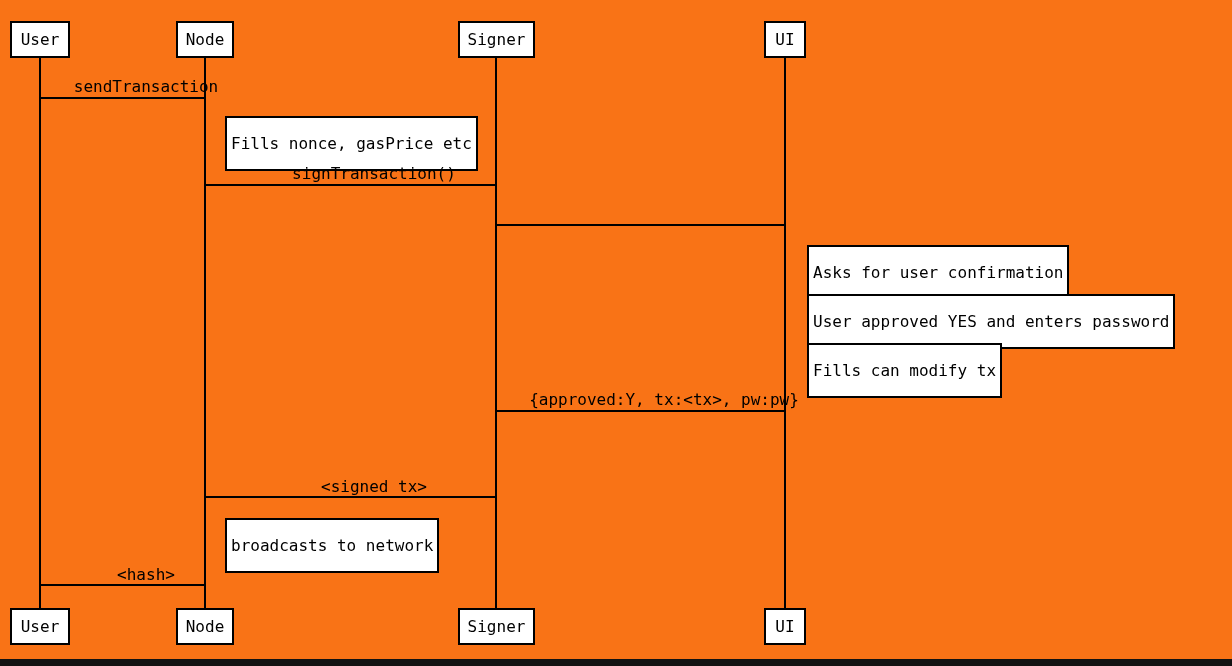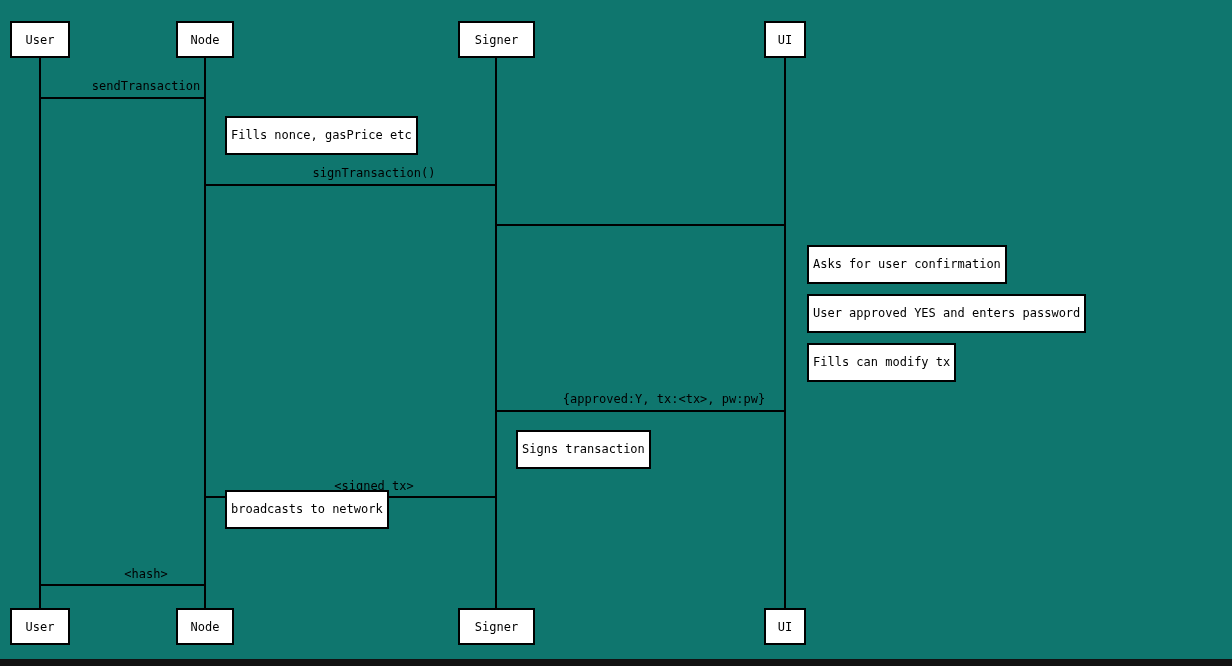--- a/index.html
+++ b/index.html
@@ -11,10 +11,10 @@
     position: relative;
     width: 1232px;
     height: 666px;
-    background: #0f766e;
+    background: #f97316;
     overflow: hidden;
     font-family: "DejaVu Sans Mono", "Liberation Mono", monospace;
-    font-size: 12px;
+    font-size: 16px;
     color: #000000;
   }
   .actor-box {

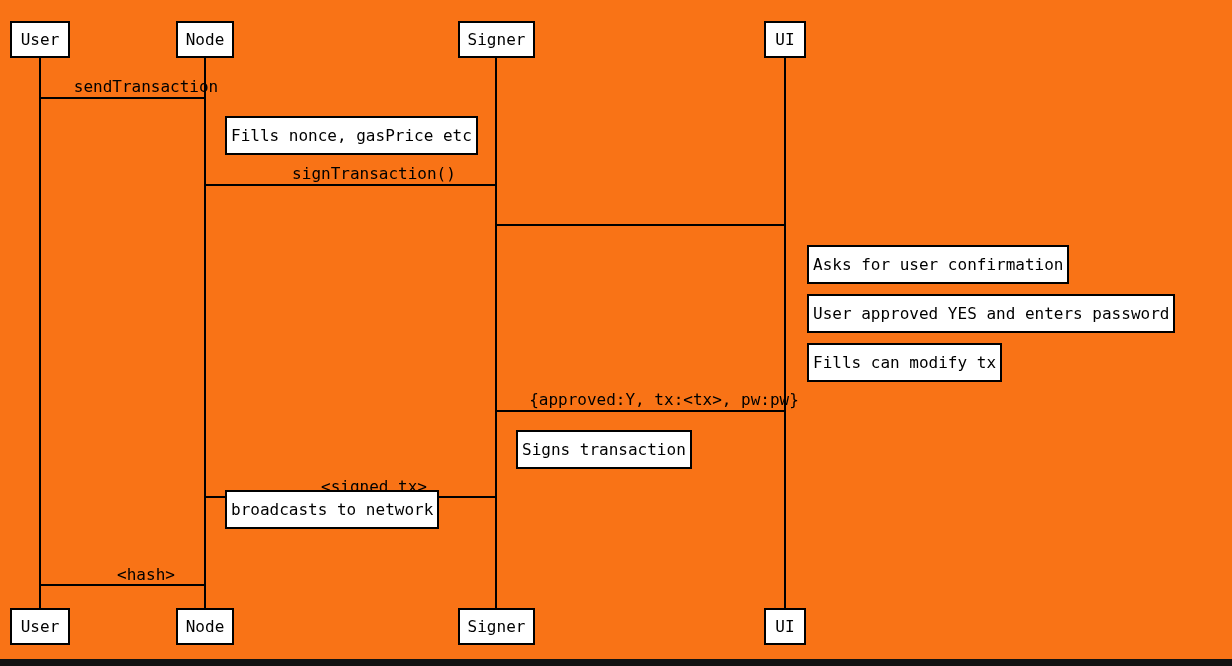--- a/index.html
+++ b/index.html
@@ -51,7 +51,7 @@
     position: absolute;
     border: 2px solid #000000;
     background: #ffffff;
-    padding: 8px 4px;
+    padding: 16px 4px;
     white-space: nowrap;
     line-height: 19px;
     text-align: center;

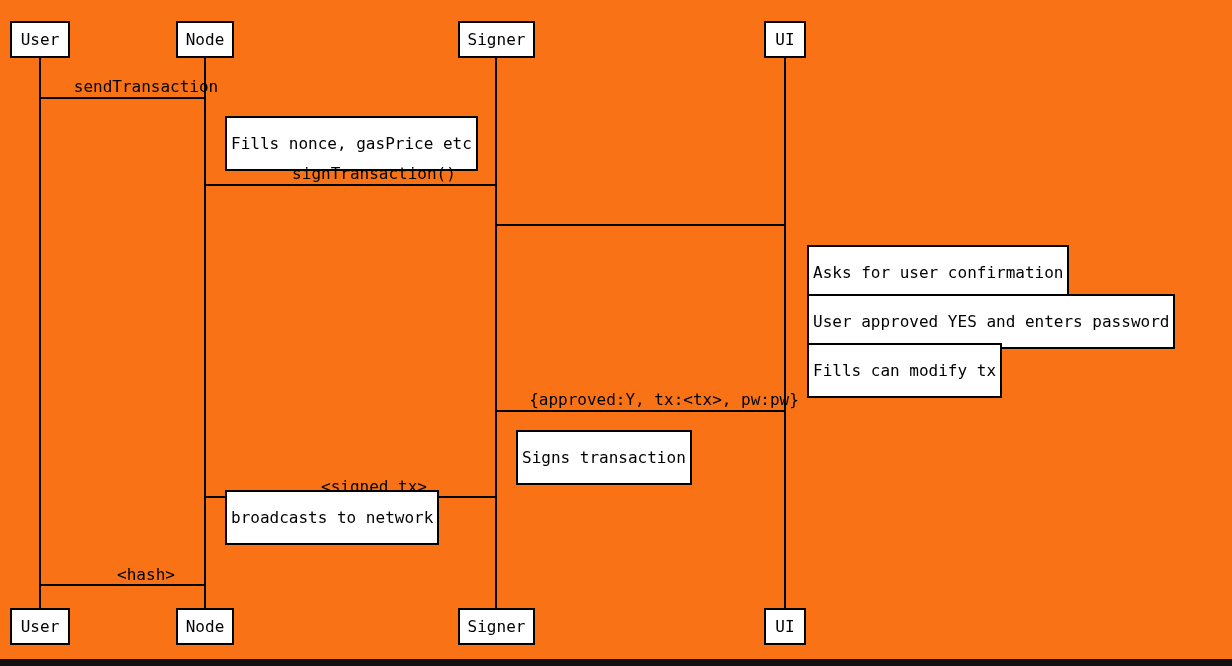--- a/index.html
+++ b/index.html
@@ -102,7 +102,6 @@
   <div class="msg-label" style="left:641px; top:390px">{approved:Y, tx:&lt;tx&gt;, pw:pw}</div>
   <div class="msg-line" style="left:496px; top:410px; width:289px"></div>
 
-  <div class="note" style="left:516px; top:430px">Signs transaction</div>
 
   <div class="msg-label" style="left:351px; top:477px">&lt;signed tx&gt;</div>
   <div class="msg-line" style="left:205px; top:496px; width:291px"></div>

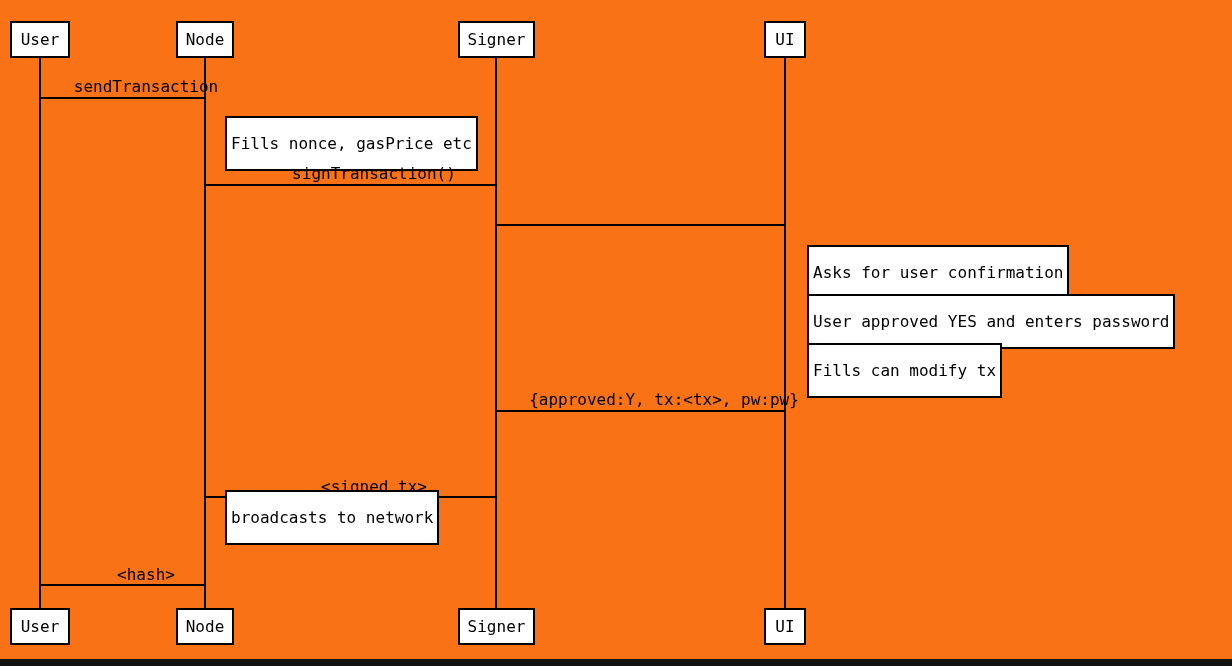--- a/index.html
+++ b/index.html
@@ -106,7 +106,7 @@
   <div class="msg-label" style="left:351px; top:477px">&lt;signed tx&gt;</div>
   <div class="msg-line" style="left:205px; top:496px; width:291px"></div>
 
-  <div class="note" style="left:225px; top:490px">broadcasts to network</div>
+  <div class="note" style="left:225px; top:518px">broadcasts to network</div>
 
   <div class="msg-label" style="left:123px; top:565px">&lt;hash&gt;</div>
   <div class="msg-line" style="left:40px; top:584px; width:165px"></div>

